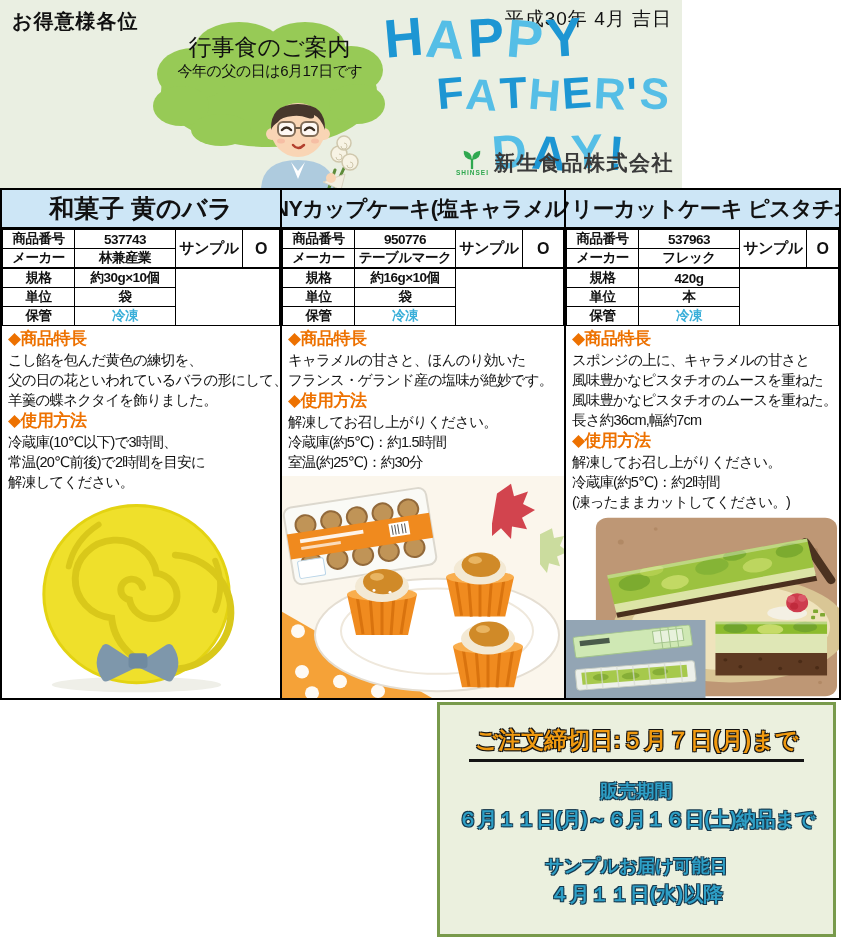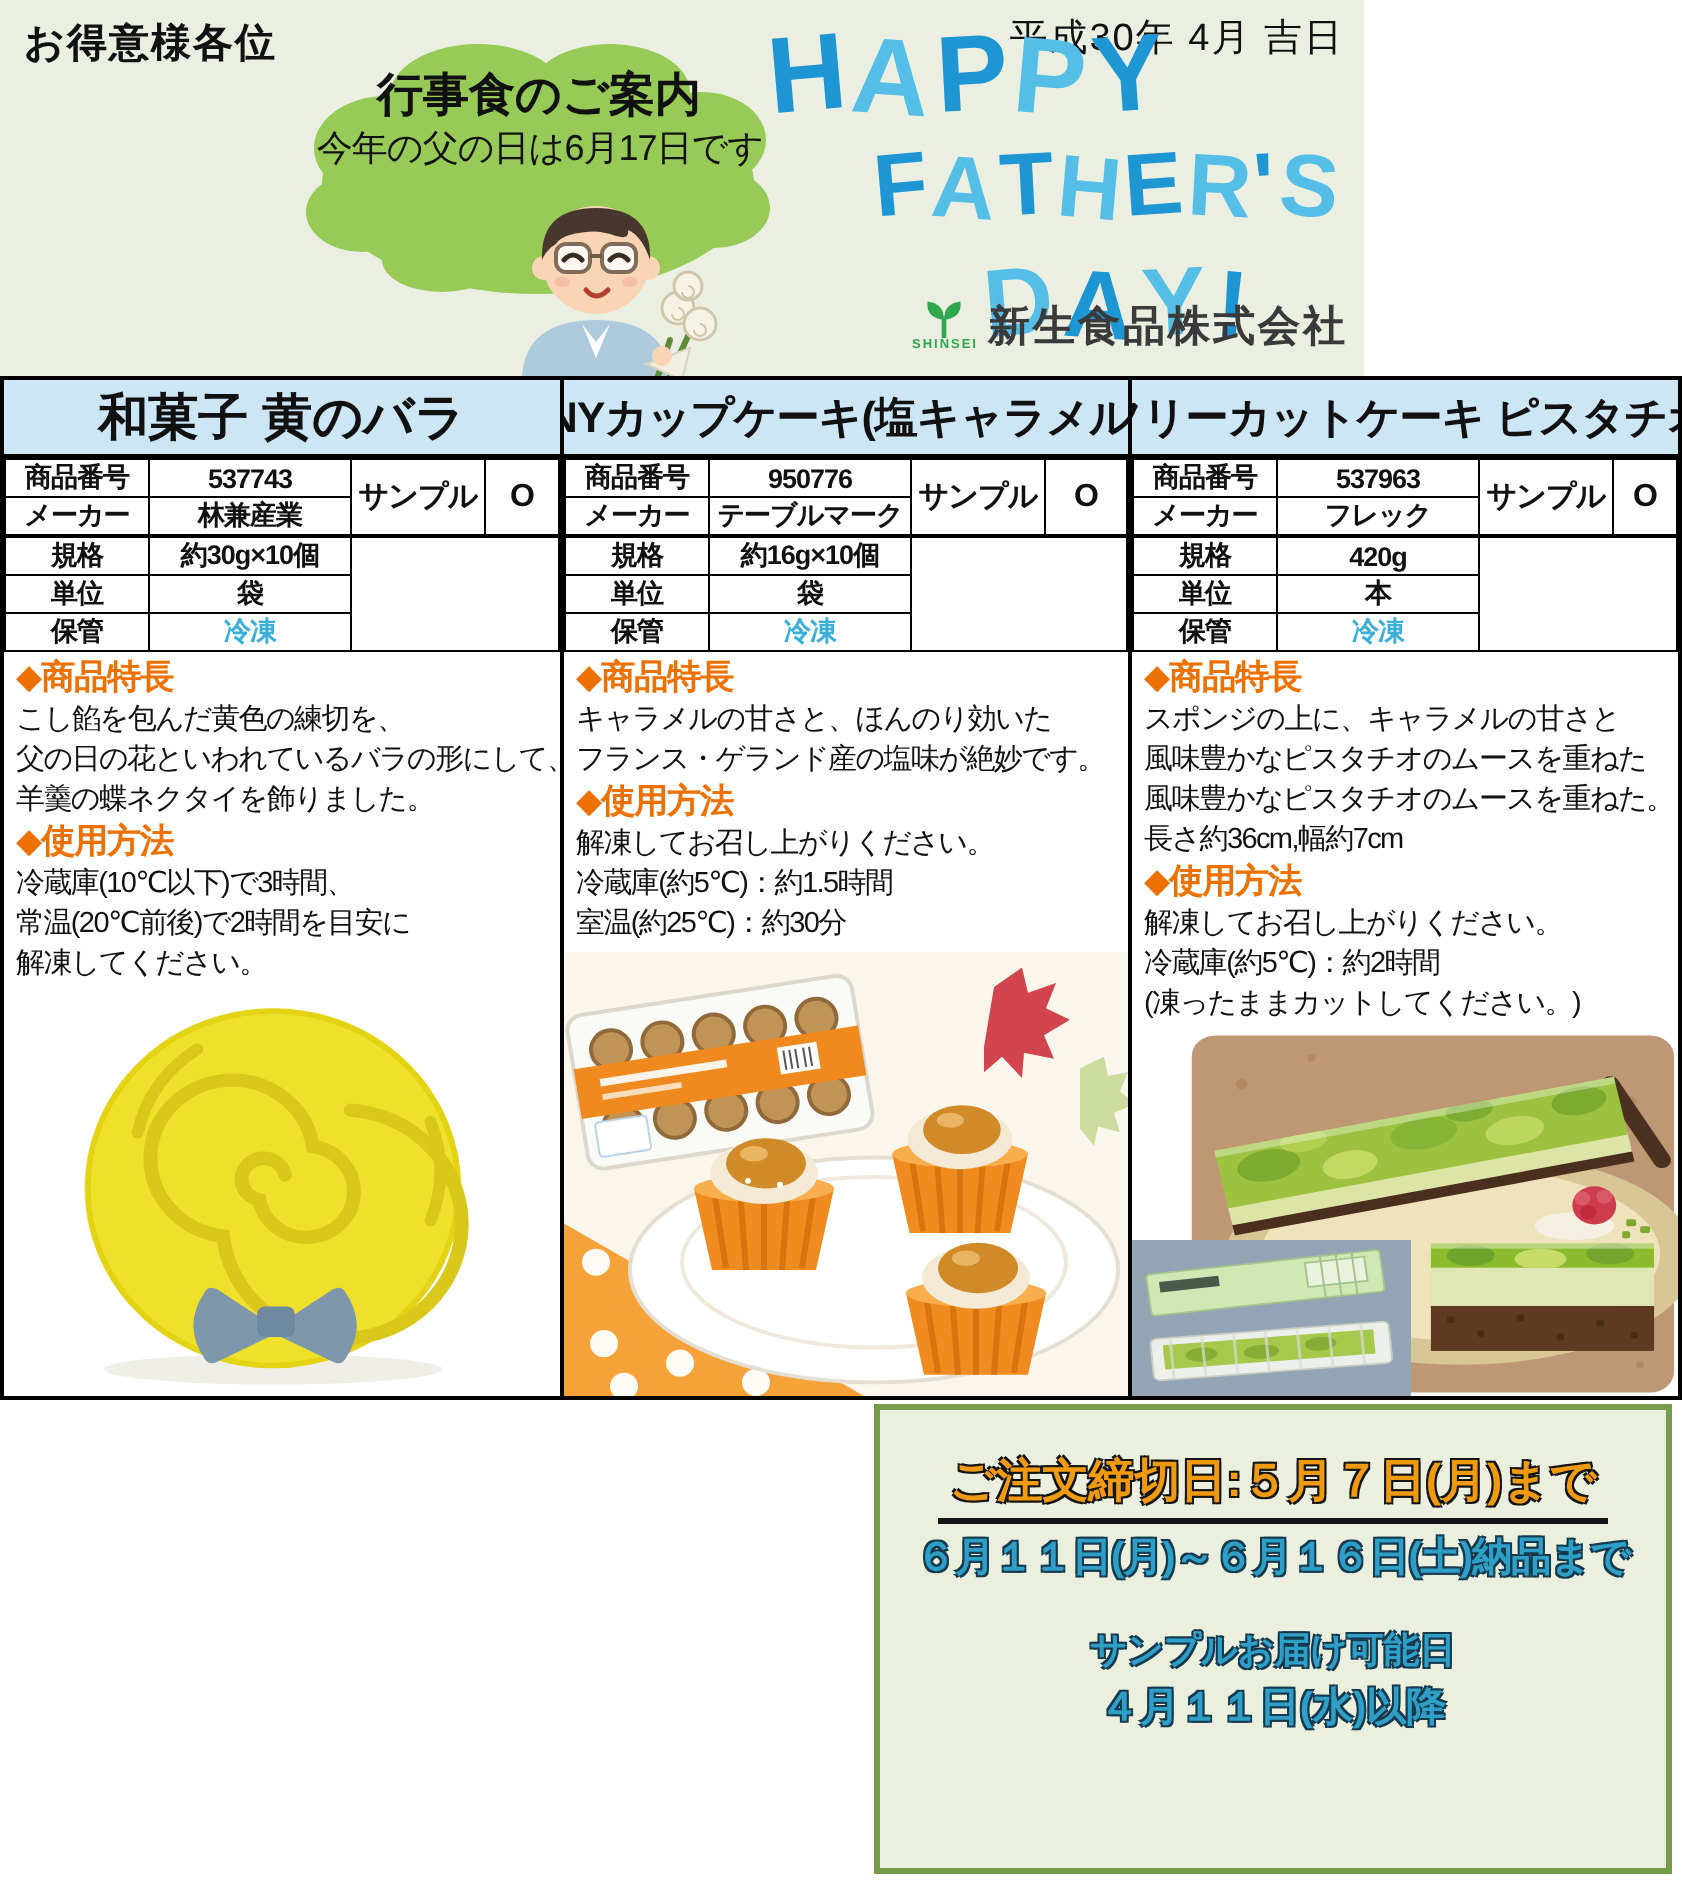--- a/index.html
+++ b/index.html
@@ -11,7 +11,7 @@
   .docdate{position:absolute;right:10px;top:6px;font-size:19px;font-weight:normal;letter-spacing:1px;}
   .cloud-svg{position:absolute;left:143px;top:12px;}
   .cloud-title{position:absolute;left:152px;top:32px;width:235px;text-align:center;font-size:23px;
-               white-space:nowrap;letter-spacing:0px;font-weight:bold;}
+               white-space:nowrap;letter-spacing:0px;}
   .cloud-sub{position:absolute;left:148px;top:62px;width:244px;text-align:center;font-size:18px;
              white-space:nowrap;letter-spacing:-0.5px;}
   .hl{position:absolute;font-weight:bold;white-space:nowrap;}

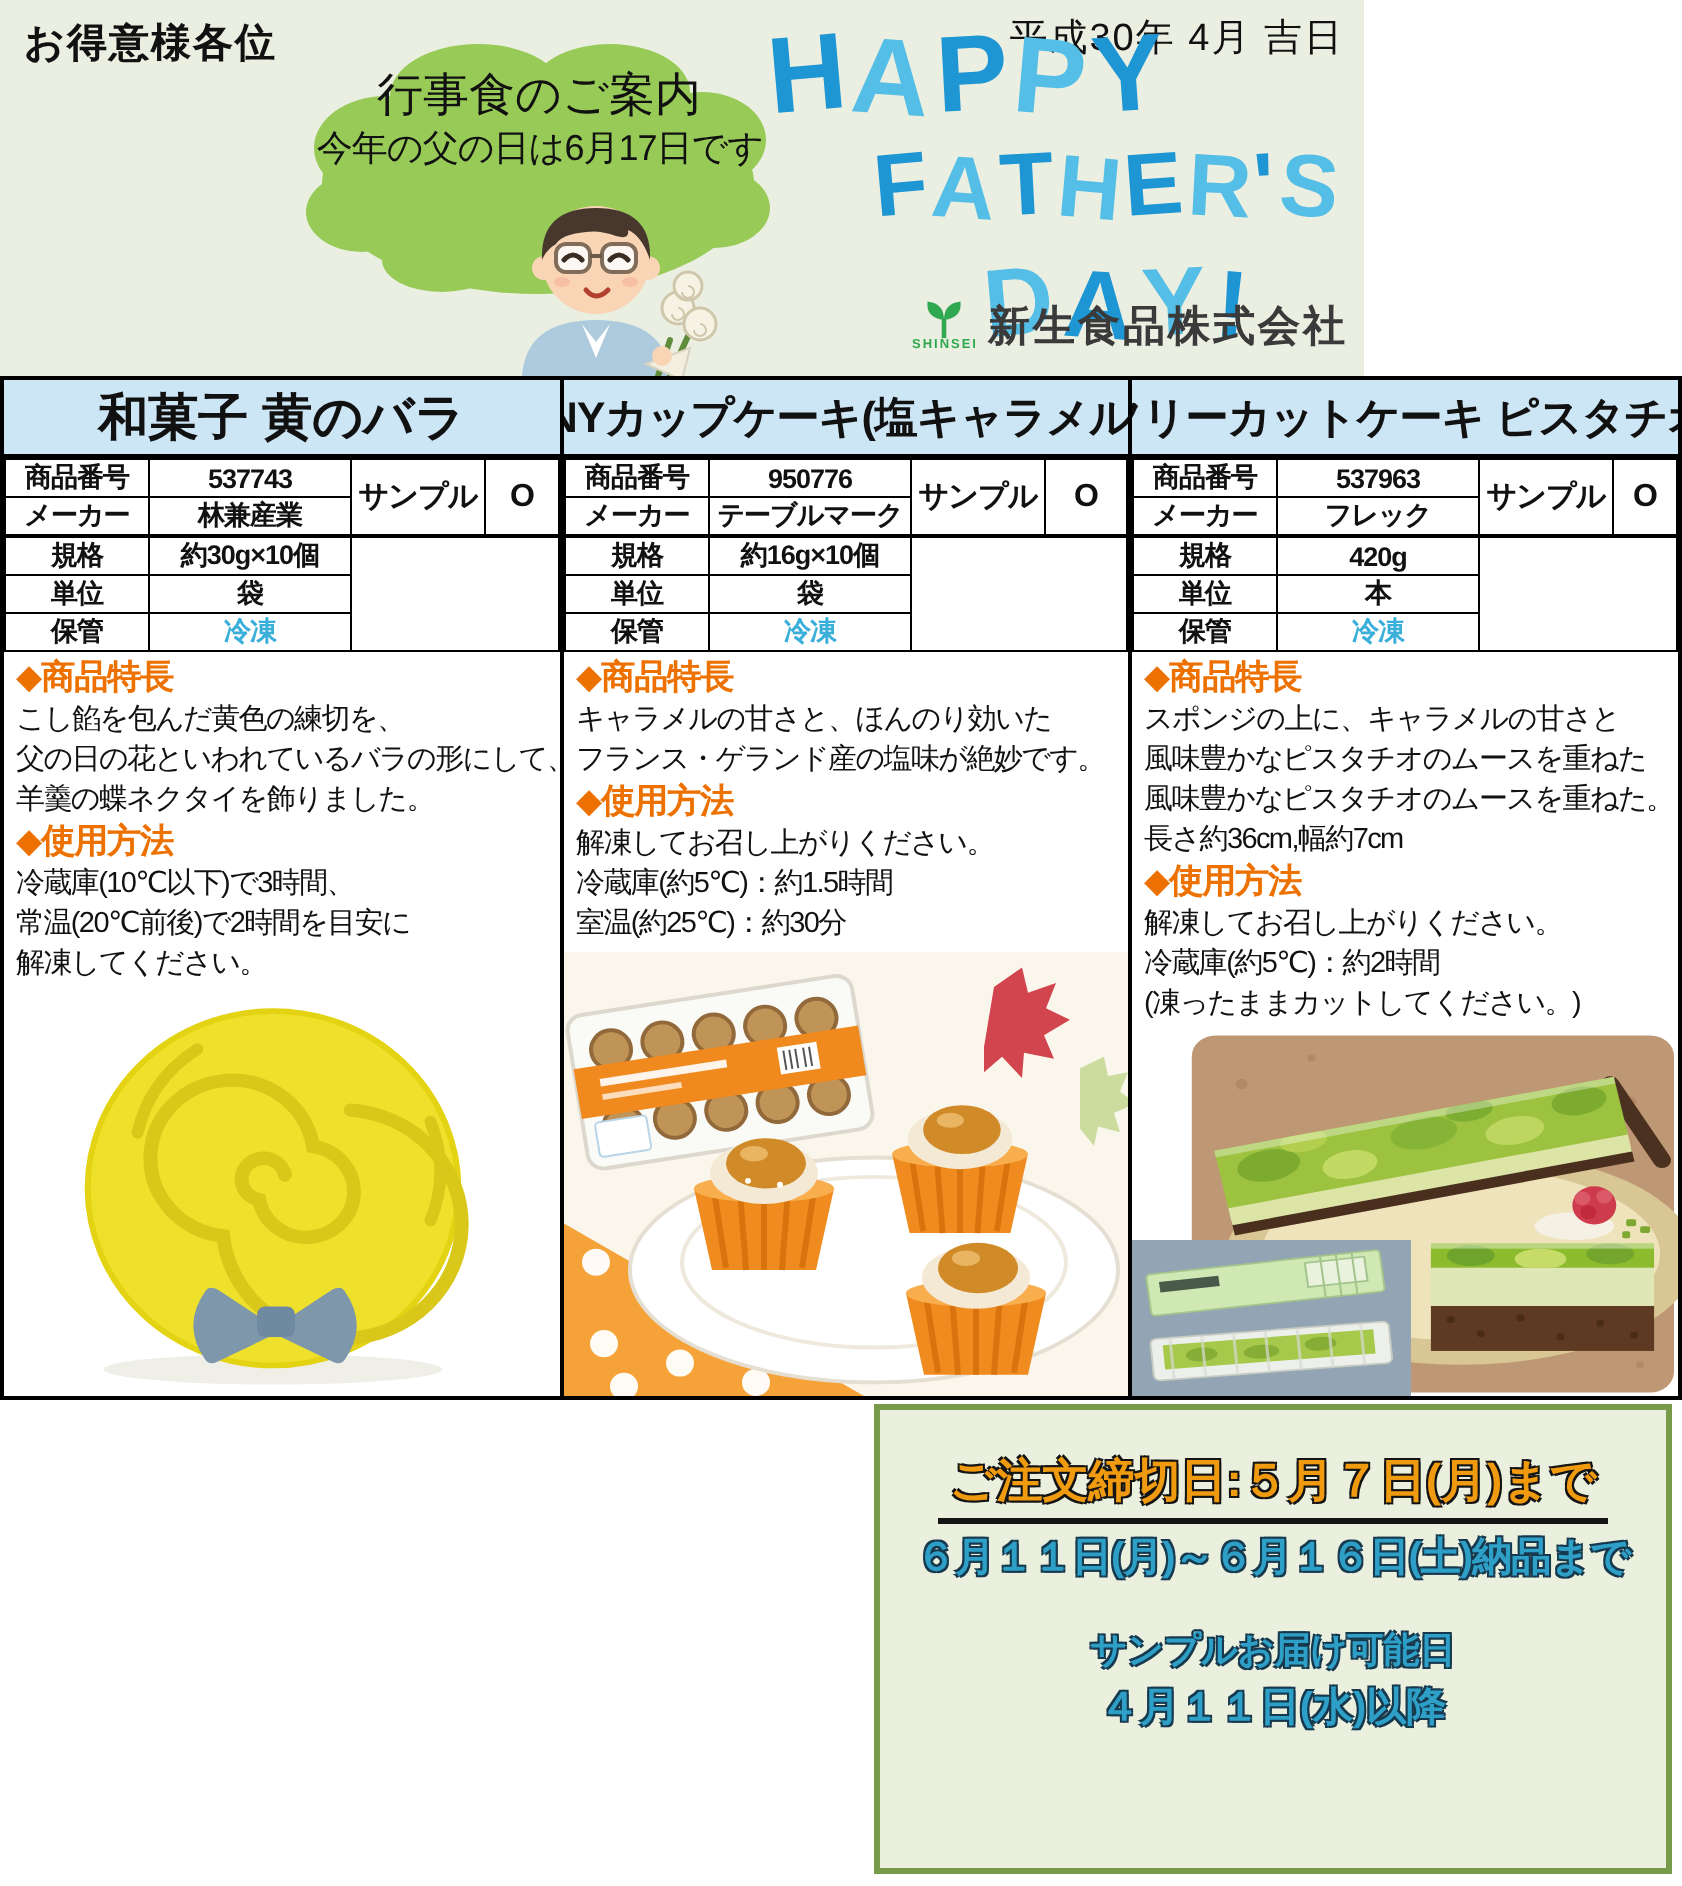--- a/index.html
+++ b/index.html
@@ -12,7 +12,7 @@
   .cloud-svg{position:absolute;left:143px;top:12px;}
   .cloud-title{position:absolute;left:152px;top:32px;width:235px;text-align:center;font-size:23px;
                white-space:nowrap;letter-spacing:0px;}
-  .cloud-sub{position:absolute;left:148px;top:62px;width:244px;text-align:center;font-size:18px;
+  .cloud-sub{position:absolute;left:148px;top:62px;width:244px;text-align:center;font-size:15px;
              white-space:nowrap;letter-spacing:-0.5px;}
   .hl{position:absolute;font-weight:bold;white-space:nowrap;}
   .hl span{display:inline-block;}

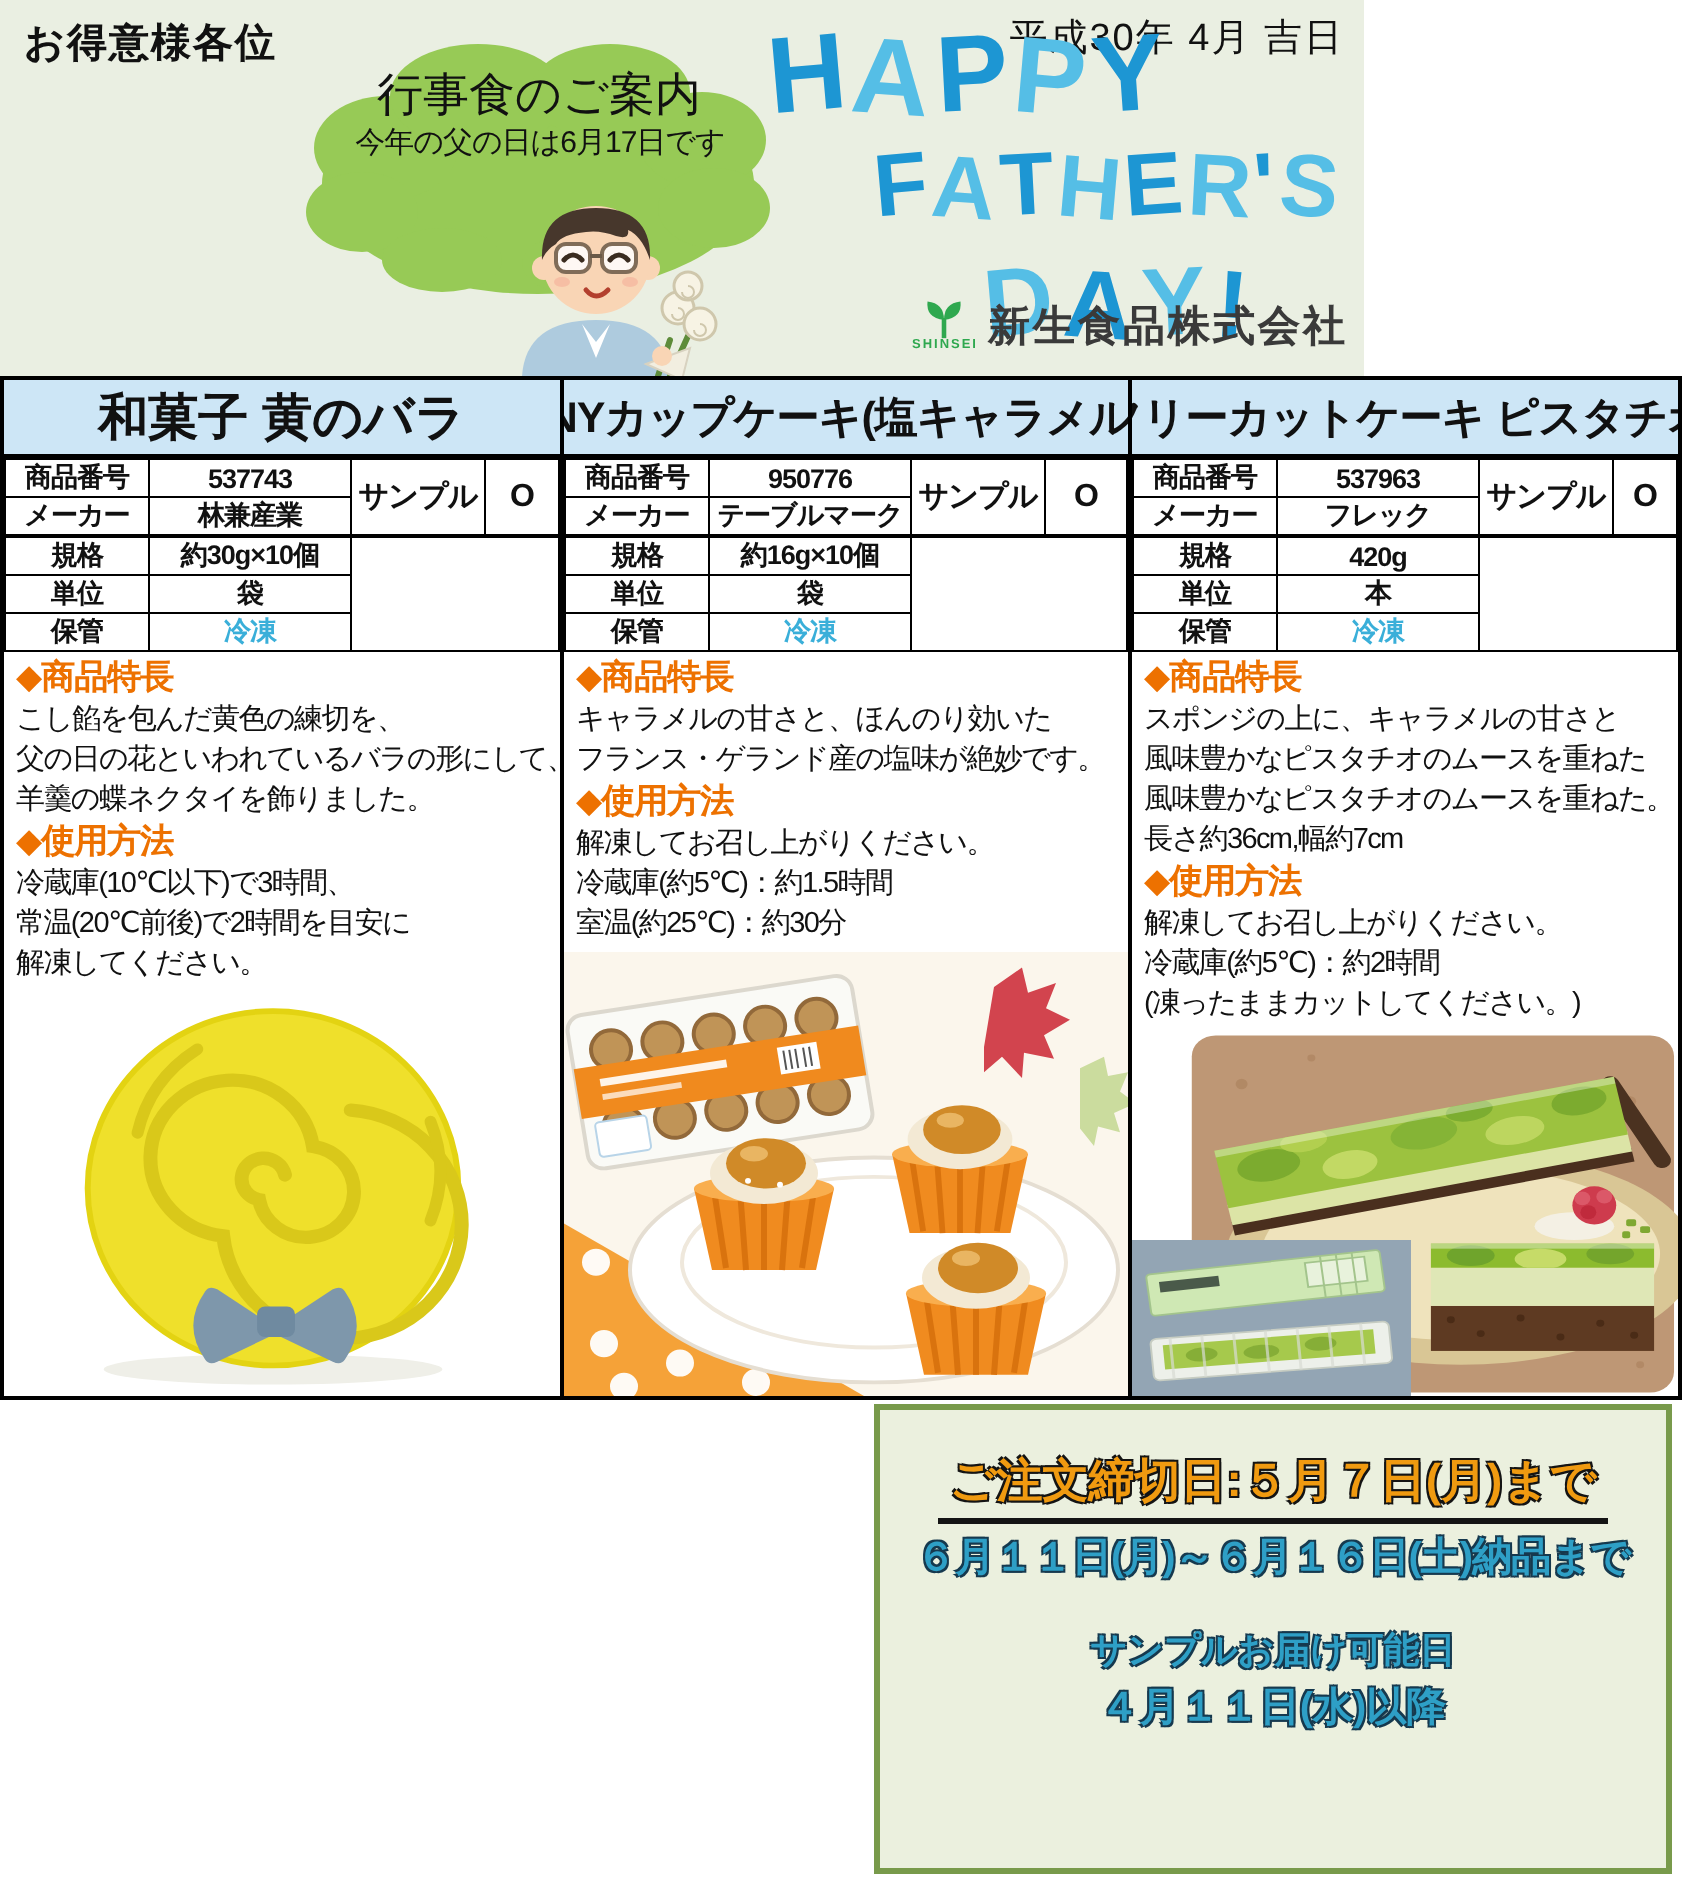--- a/index.html
+++ b/index.html
@@ -466,6 +466,7 @@
     <div>
       <span class="ob-deadline">ご注文締切日:５月７日(月)まで</span>
     </div>
+    <div class="ob-blue ob-label1">販売期間</div>
     <div class="ob-blue ob-period">６月１１日(月)～６月１６日(土)納品まで</div>
     <div class="ob-blue ob-label2">サンプルお届け可能日</div>
     <div class="ob-blue ob-date">４月１１日(水)以降</div>

